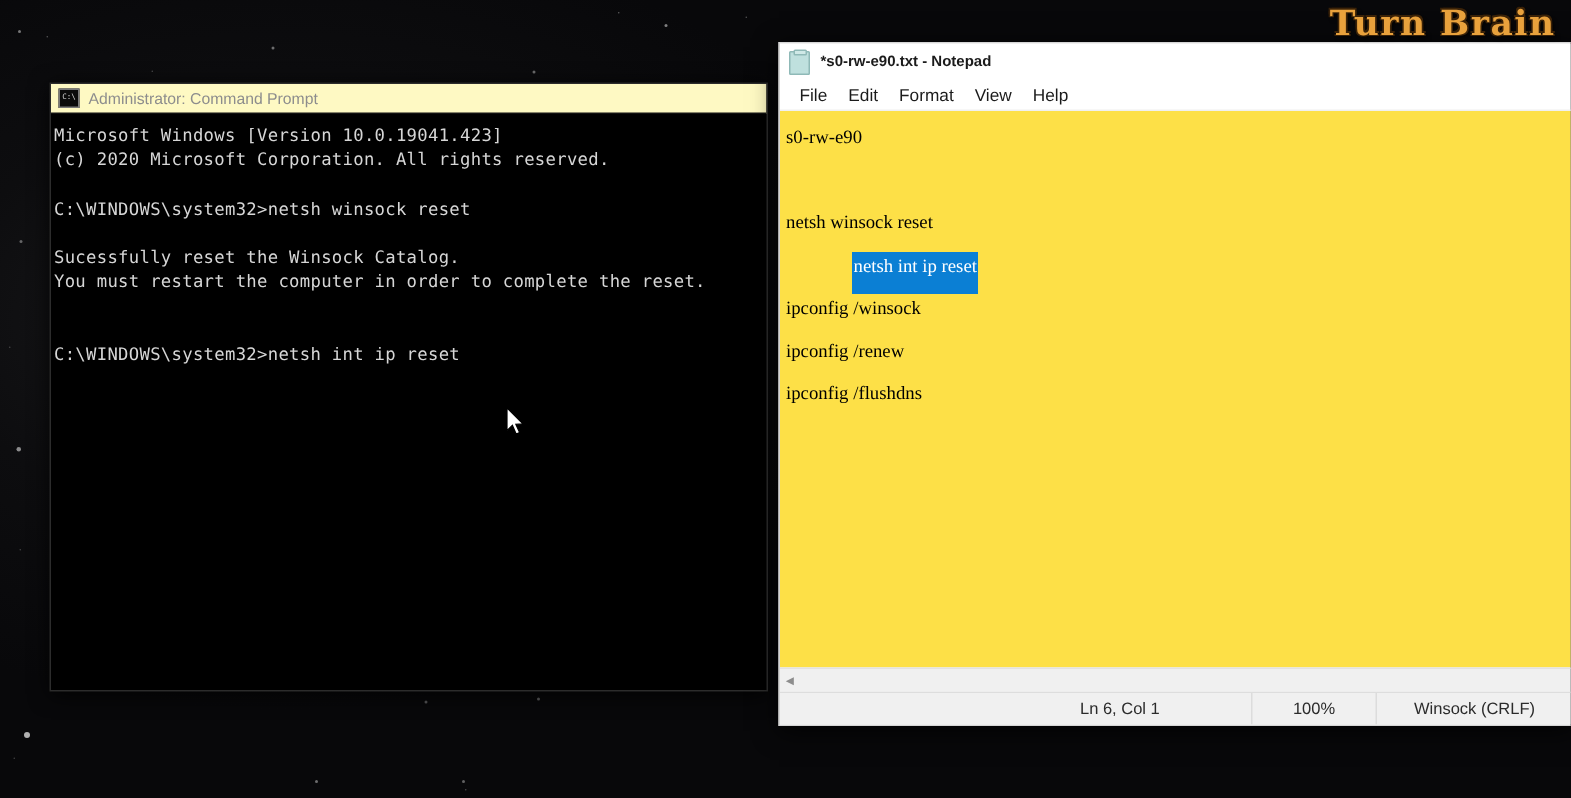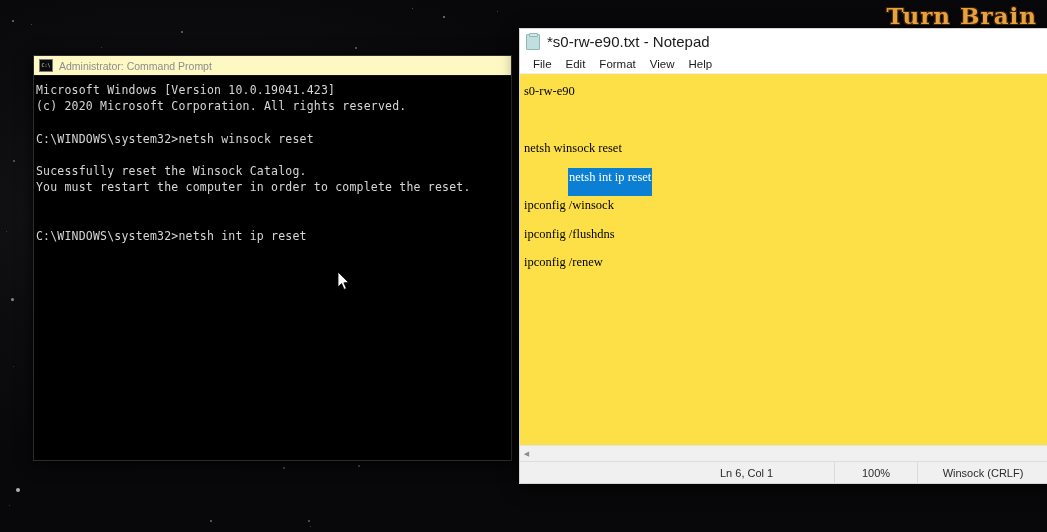--- a/index.html
+++ b/index.html
@@ -85,7 +85,7 @@
     content:"";position:absolute;left:2px;top:-2px;width:7px;height:2px;
     background:#cfe9e7;border:1px solid #8fb9b7;border-radius:1px;
   }
-  #np-title{font-size:15px;color:#1b1b1b;white-space:nowrap;}
+  #np-title{font-size:10px;color:#1b1b1b;white-space:nowrap;font-weight:bold;}
   #np-menubar{
     height:19px;display:flex;align-items:center;padding-left:6px;
     background:#ffffff;flex:none;border-bottom:1px solid #f0f0f0;

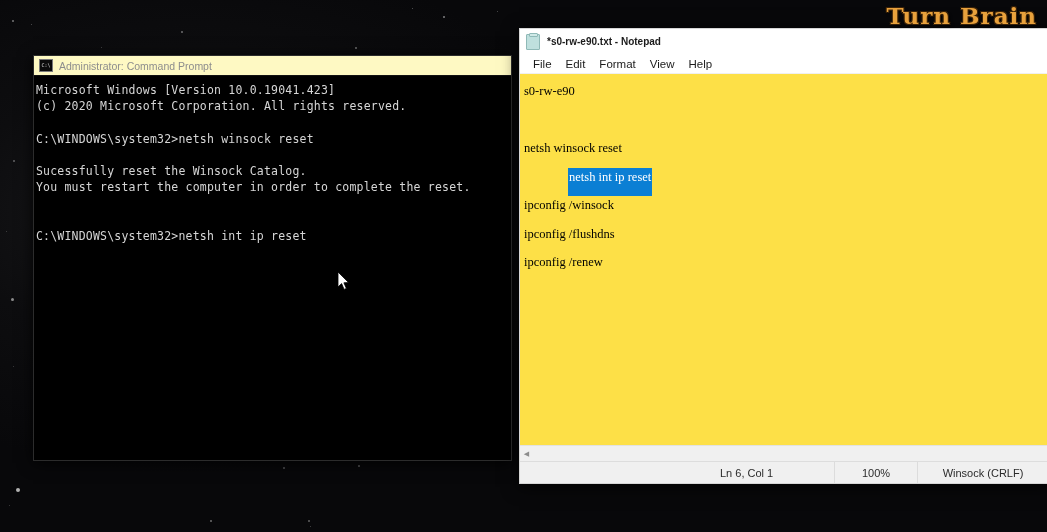--- a/index.html
+++ b/index.html
@@ -187,7 +187,7 @@
       <div class="np-menu-item">Help</div>
     </div>
 
-  <div id="np-textarea"><div class="nline">s0-rw-e90</div><div class="nline">&nbsp;</div><div class="nline">netsh winsock reset</div><div class="sel-wrap"><span class="nline sel" style="background: rgb(11, 127, 212); margin-left: 44px;">netsh int ip reset</span></div><div class="nline">ipconfig /winsock</div><div class="nline">ipconfig /flushdns</div><div class="nline">ipconfig /renew</div></div>
+  <div id="np-textarea"><div class="nline">s0-rw-e90</div><div class="nline">&nbsp;</div><div class="nline">netsh winsock reset</div><div class="sel-wrap"><span class="nline sel" style="background: rgb(11, 127, 212); margin-left: 44px;">netsh int ip reset</span></div><div class="nline">ipconfig /winsock</div><div class="nline">ipconfig /renew</div><div class="nline">ipconfig /flushdns</div></div>
 
   <div id="np-hscroll">
     <div id="np-hscroll-left">◀</div>

